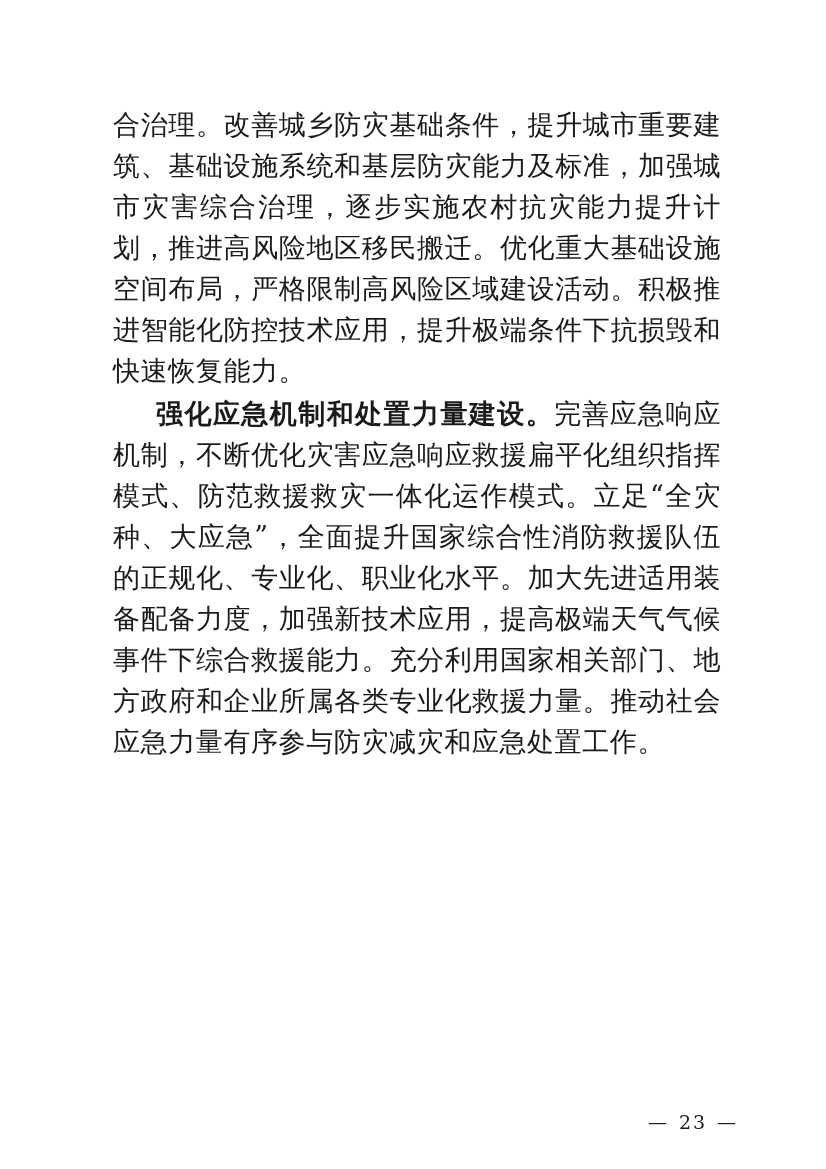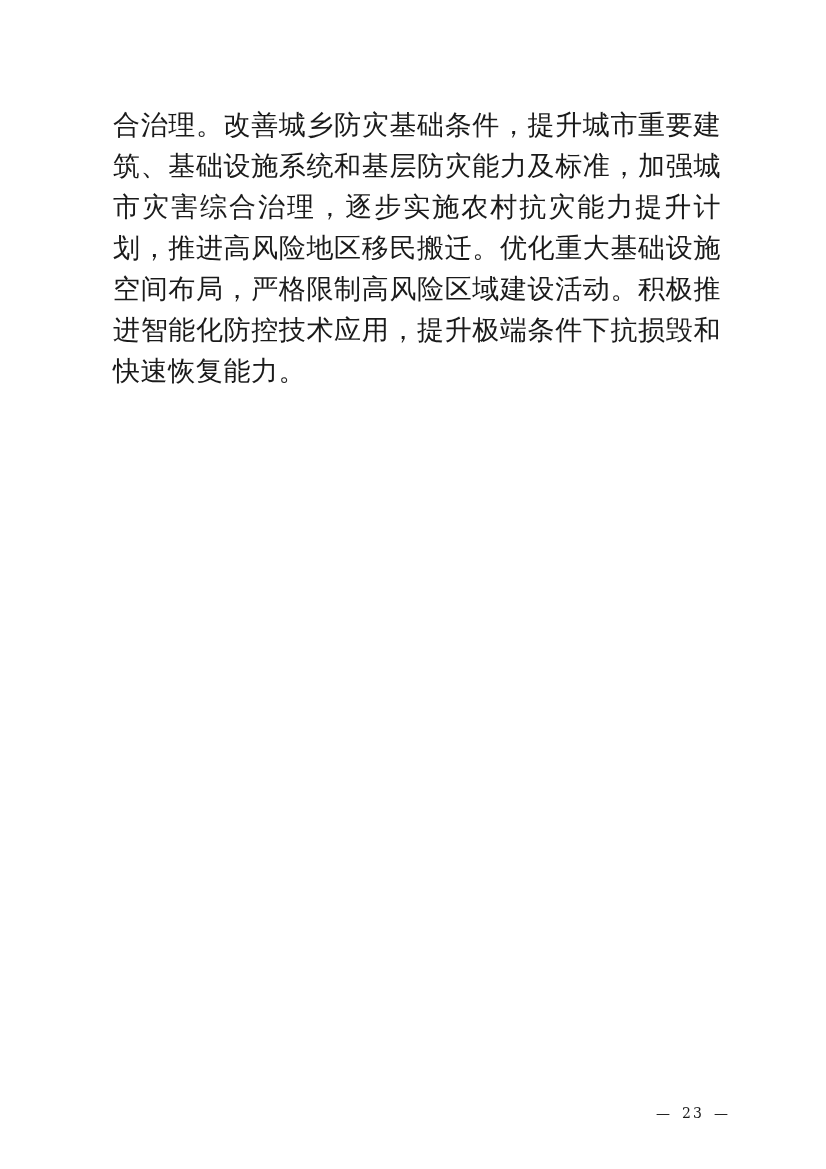--- a/index.html
+++ b/index.html
@@ -72,6 +72,7 @@
 
     <p class="para">合治理。改善城乡防灾基础条件，提升城市重要建筑、基础设施系统和基层防灾能力及标准，加强城市灾害综合治理，逐步实施农村抗灾能力提升计划，推进高风险地区移民搬迁。优化重大基础设施空间布局，严格限制高风险区域建设活动。积极推进智能化防控技术应用，提升极端条件下抗损毁和快速恢复能力。</p>
 
+    <p class="para indent"><span class="lead">强化应急机制和处置力量建设。</span><span>完善应急响应机制，不断优化灾害应急响应救援扁平化组织指挥模式、防范救援救灾一体化运作模式。立足“全灾种、大应急”，全面提升国家综合性消防救援队伍的正规化、专业化、职业化水平。加大先进适用装备配备力度，加强新技术应用，提高极端天气气候事件下综合救援能力。充分利用国家相关部门、地方政府和企业所属各类专业化救援力量。推动社会应急力量有序参与防灾减灾和应急处置工作。</span></p>
 
   </div>
 

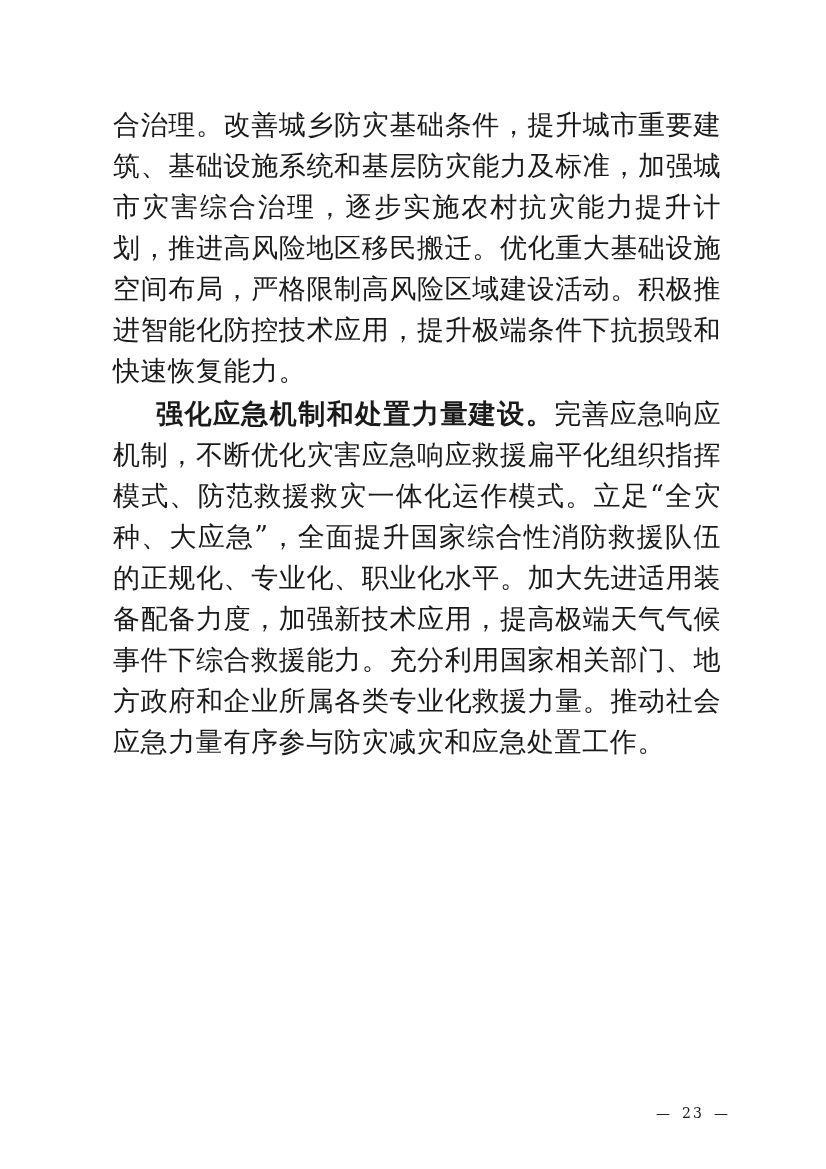--- a/index.html
+++ b/index.html
@@ -47,9 +47,9 @@
     position: absolute;
     left: 0;
     right: 0;
-    bottom: 48px;
+    bottom: 36px;
     text-align: center;
-    font-size: 14px;
+    font-size: 19px;
     letter-spacing: 2px;
     color: #1a1a1a;
     font-family: "DejaVu Serif", "Liberation Serif", serif;

